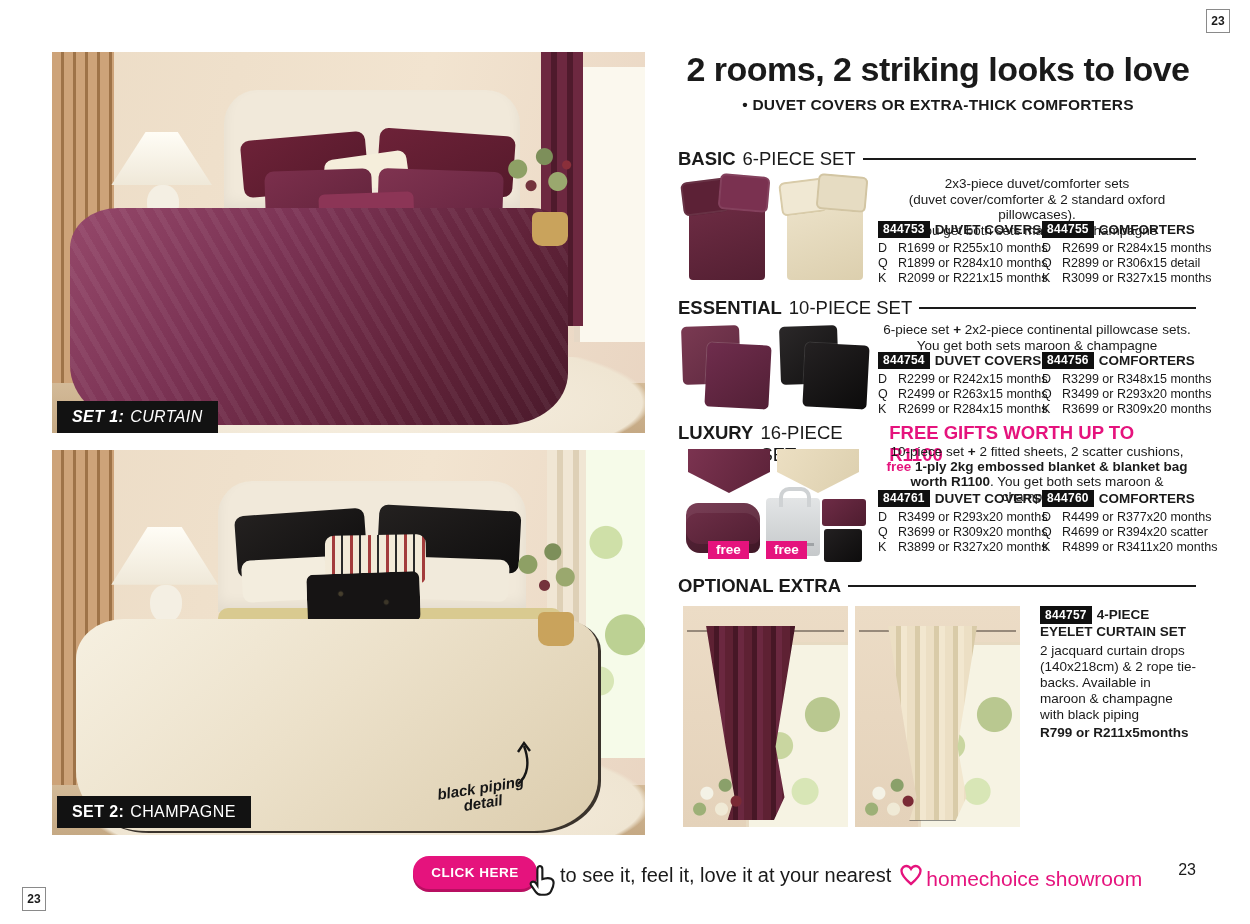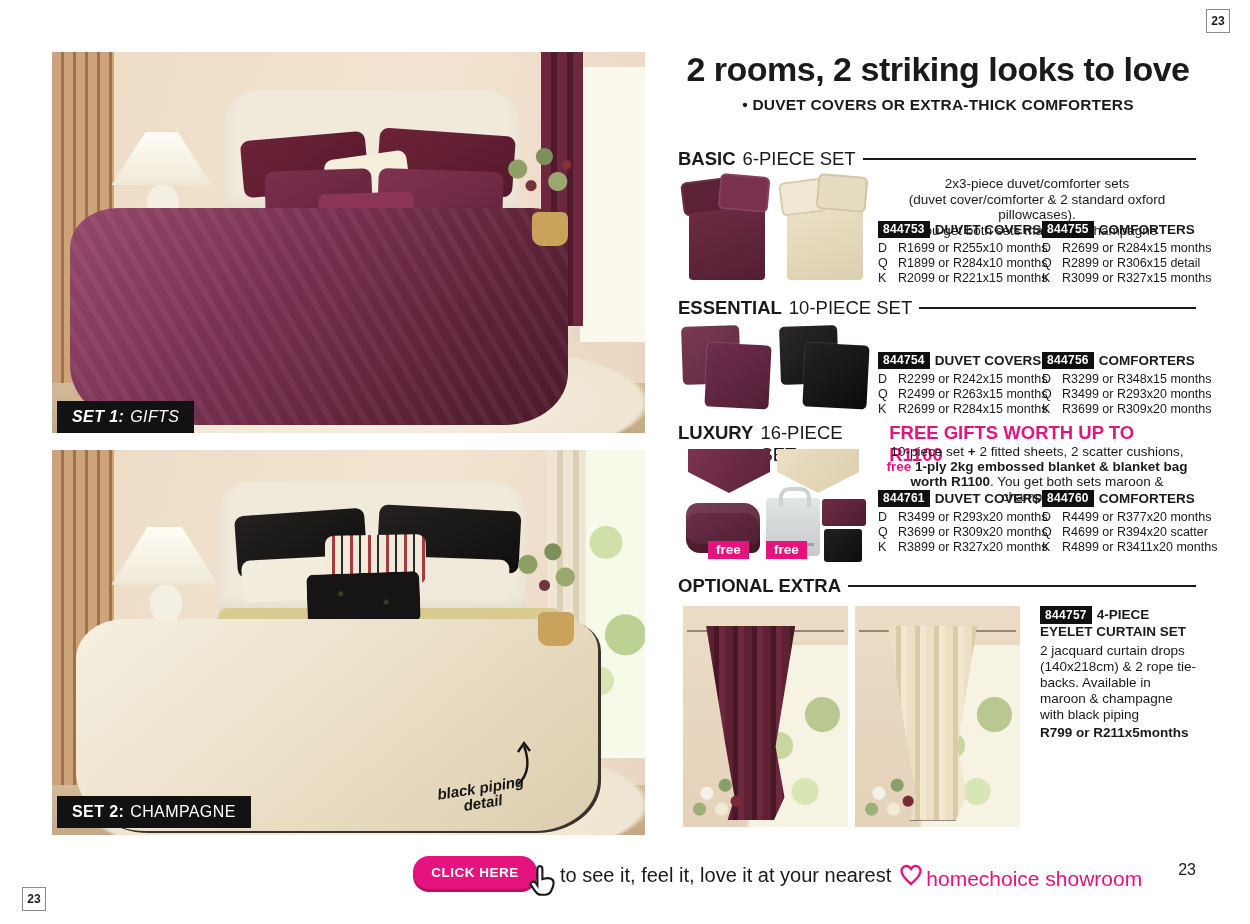--- a/index.html
+++ b/index.html
@@ -333,6 +333,10 @@
     <div class="cp-a"></div>
       <div class="cp-b"></div>
   </div>
+  <div class="intro" style="top:322px;">
+    <span>6-piece set </span><b>+</b><span> 2x2-piece continental pillowcase sets.</span><br>
+    <span>You get both sets maroon &amp; champagne</span>
+  </div>
   <div class="pcol" style="left:878px;top:352px;">
     <div class="phead">
         <span class="badge">844754</span>

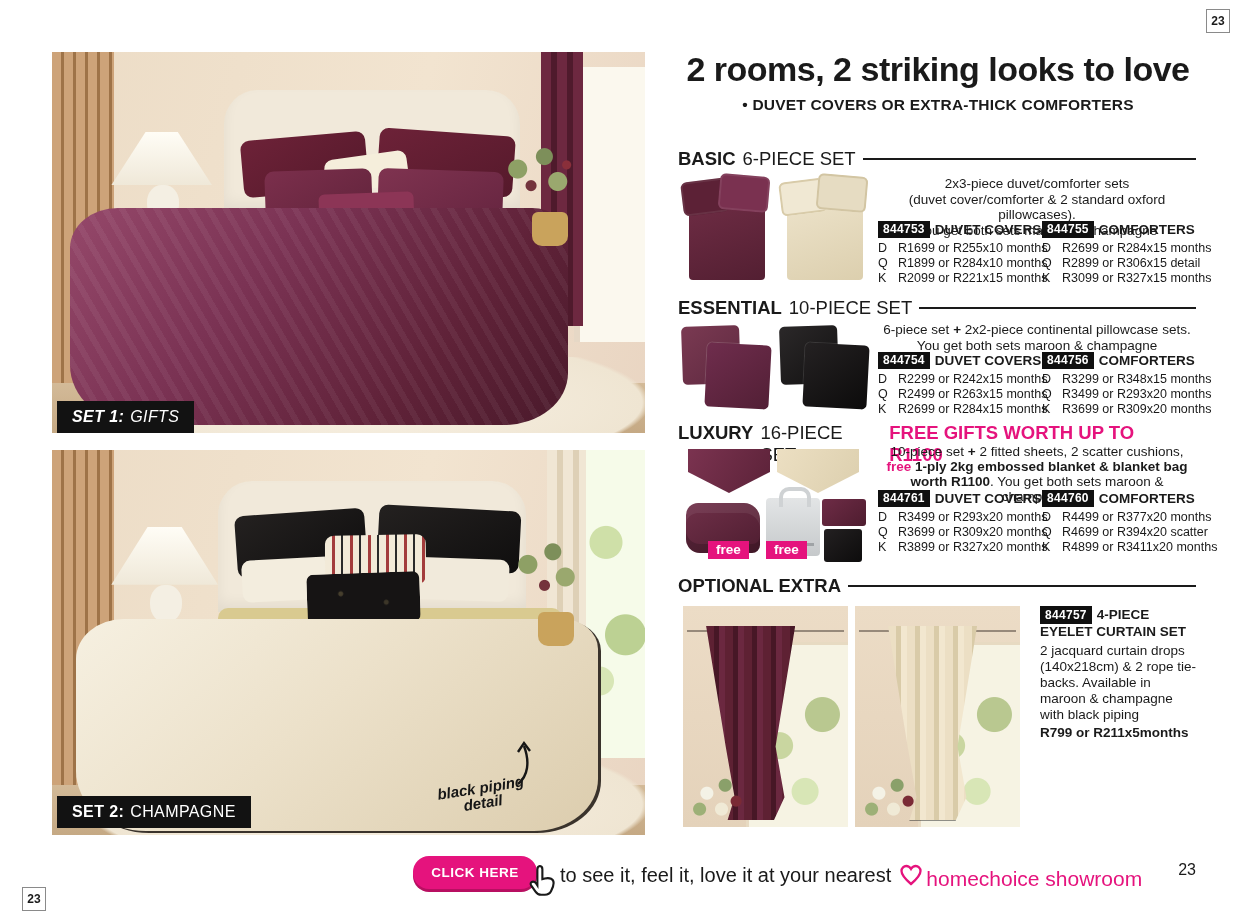--- a/index.html
+++ b/index.html
@@ -219,7 +219,7 @@
     <div class="vase"></div>
     <div class="set-label">
       <b>SET 1:</b>
-      <span>GIFTS</span>
+      <span>CURTAIN</span>
     </div>
   </div>
 

